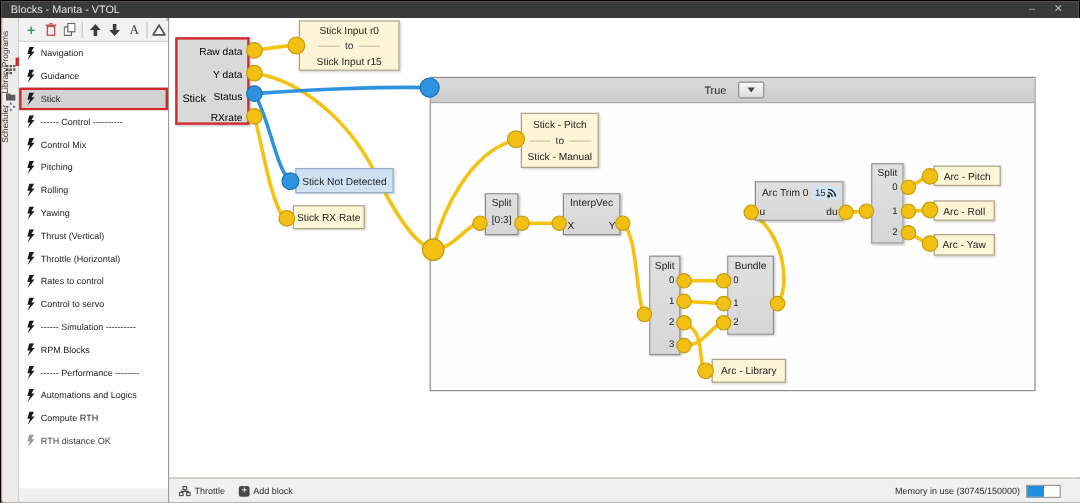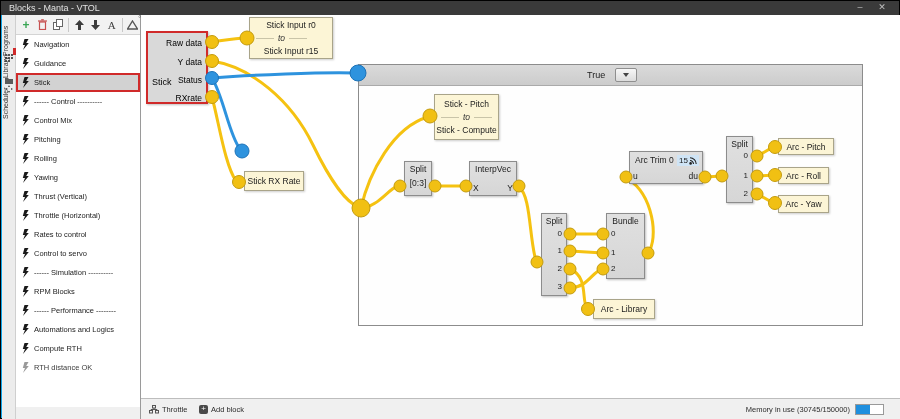--- a/index.html
+++ b/index.html
@@ -5,7 +5,7 @@
   * { margin:0; padding:0; box-sizing:border-box; }
   html,body { width:900px; height:419px; overflow:hidden; background:#fff;
     font-family:"Liberation Sans", sans-serif; }
-  #app { position:relative; width:900px; height:419px; background:#0ea5e9;
+  #app { position:relative; width:900px; height:419px; background:#fdba74;
     border:1px solid #000; }
 
   

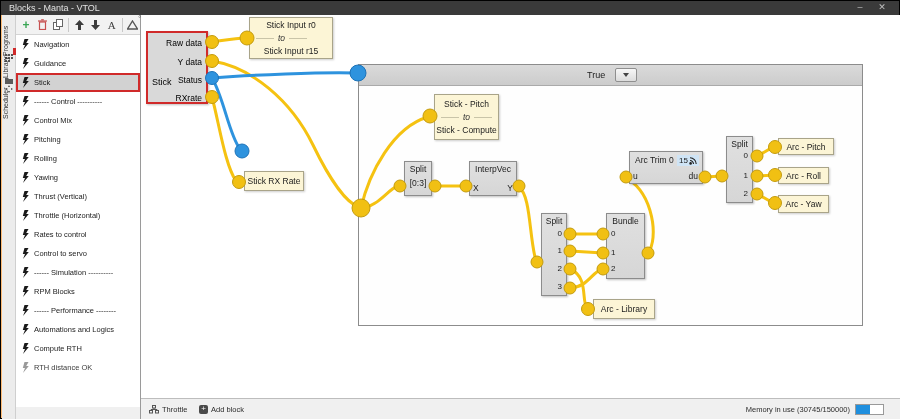--- a/index.html
+++ b/index.html
@@ -62,7 +62,7 @@
 
   .multiline { flex-direction:column; justify-content:center; gap:1px; padding:2px 6px; }
   .multiline .ln { white-space:nowrap; line-height:12px; }
-  .to-row { display:flex; align-items:center; gap:4px; width:100%; justify-content:flex-start; color:#333;font-style:italic; }
+  .to-row { display:flex; align-items:center; gap:4px; width:100%; justify-content:center; color:#333; }
   .to-row i { flex:0 0 18px; border-top:1px solid #c9c4a8; height:0; }
 
   .container-frame { position:absolute; left:217px; top:49px; width:505px; height:262px;

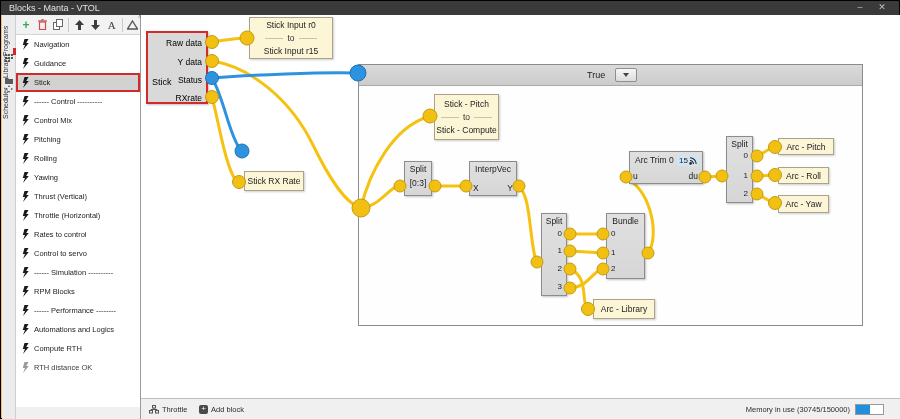--- a/index.html
+++ b/index.html
@@ -339,7 +339,7 @@
           <span>to</span>
           <i></i>
         </span>
-      <span class="ln">Stick - Compute</span>
+      <span class="ln">Stick - Manual</span>
     </div>
 
     <div class="node gray-node" style="left:263px;top:146px;width:28px;height:35px;">

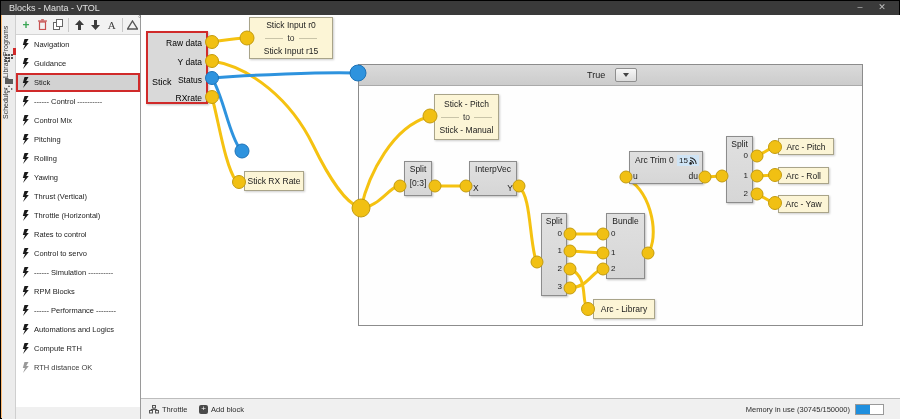--- a/index.html
+++ b/index.html
@@ -327,6 +327,9 @@
       <span class="ln">Stick Input r15</span>
     </div>
 
+    <div class="node blu-node" style="left:105px;top:125px;width:82px;height:21px;">
+      <span>Stick Not Detected</span>
+    </div>
 
     <div class="node ylw-node" style="left:103px;top:156px;width:60px;height:20px;">
       <span>Stick RX Rate</span>

